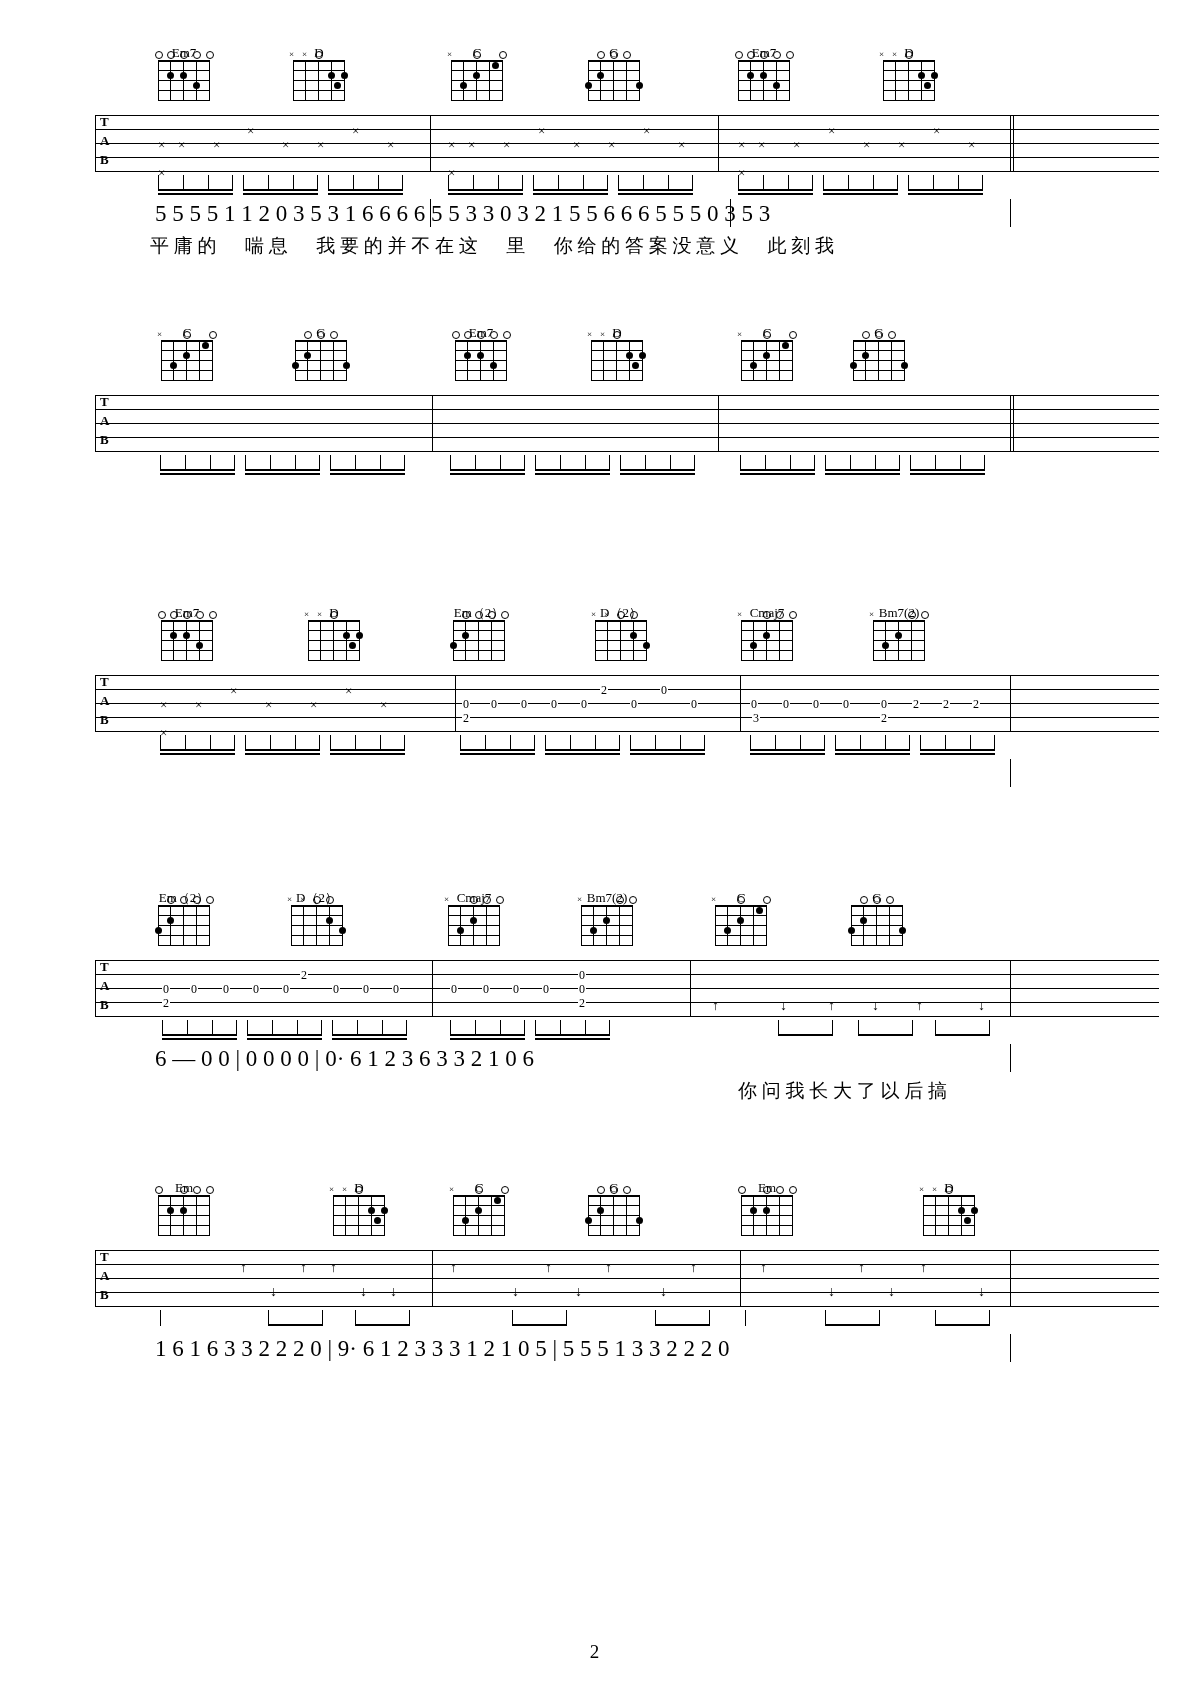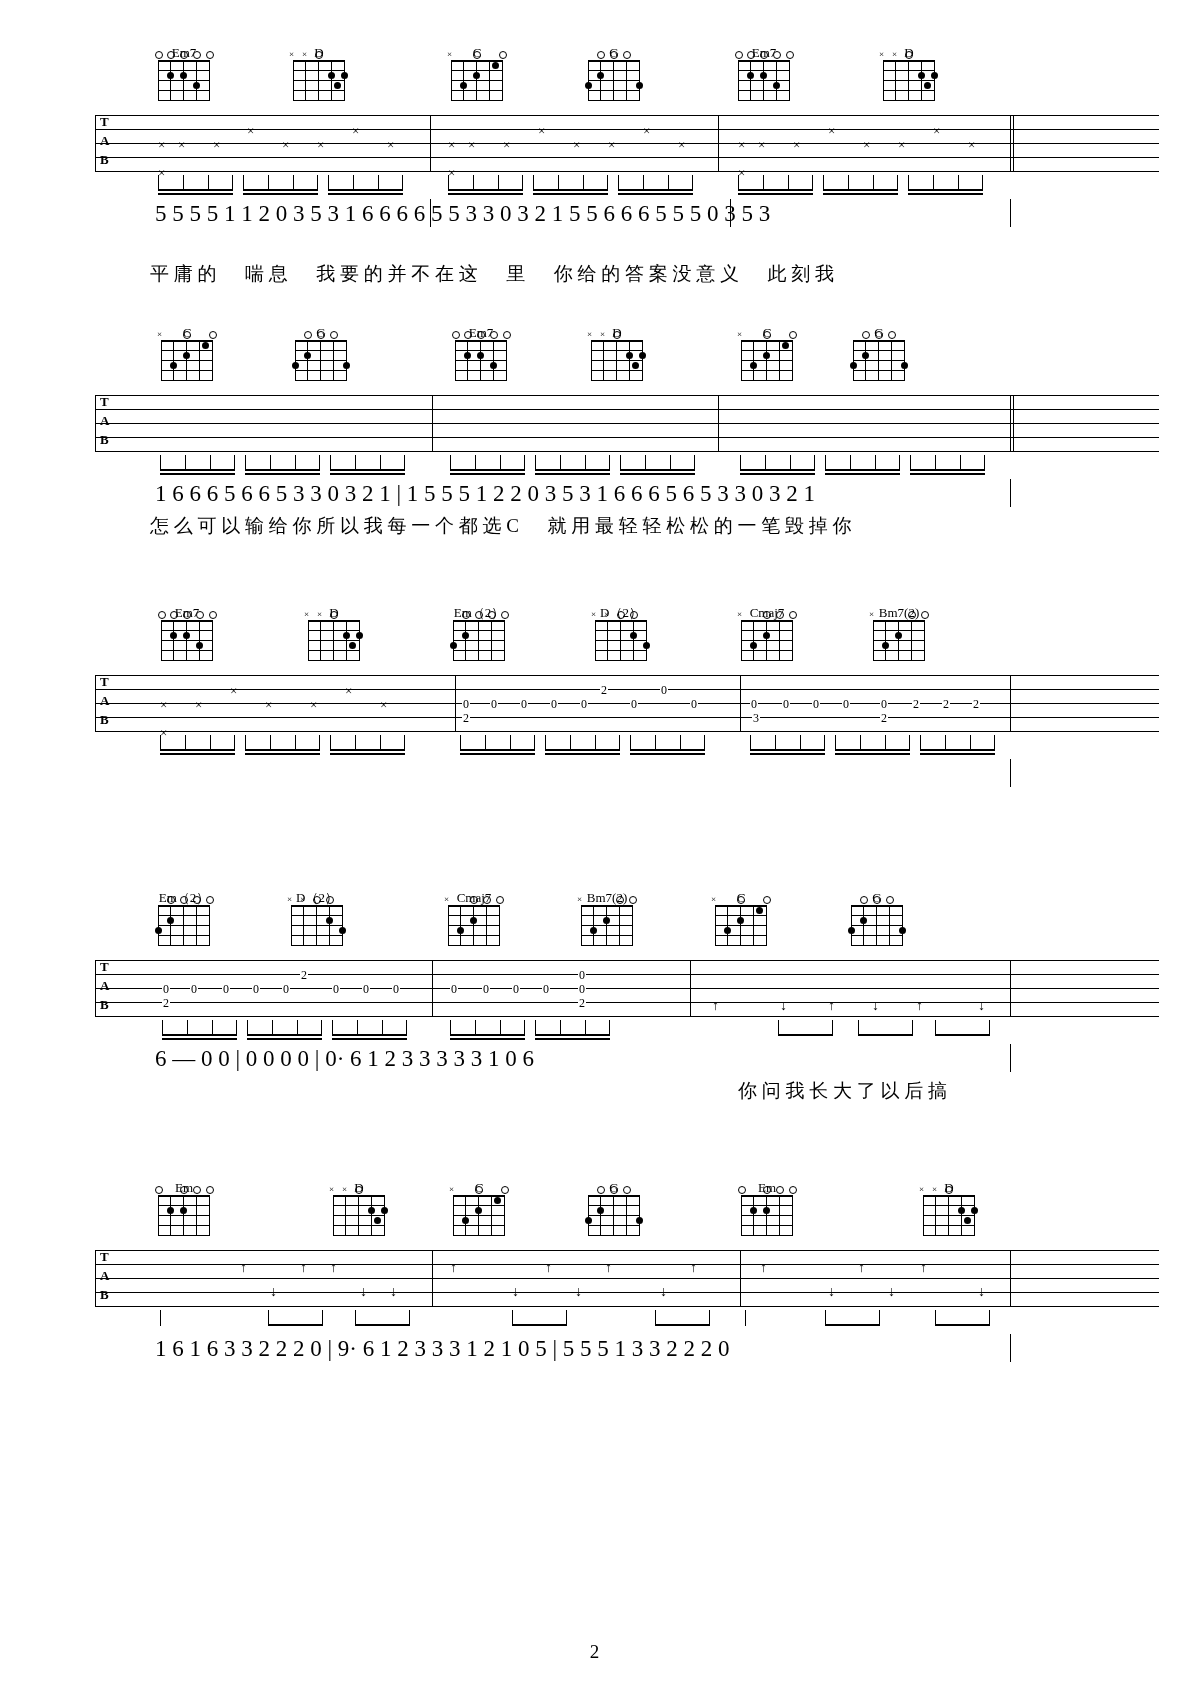--- a/index.html
+++ b/index.html
@@ -288,7 +288,7 @@
 
     <div class="notes" style="height:64px;">
       <div class="nrow" style="left:155px;top:0;">5 5 5 5 1 1  2    0 3 5 3   1 6 6 6 6 5 5 3 3    0 3 2 1   5 5  6 6 6 5 5 5    0 3 5 3</div>
-      <div class="lrow" style="left:150px;top:32px;margin-top:28px;">平 庸 的 　 喘 息 　 我 要 的 并 不 在 这 　 里 　 你 给 的 答 案 没 意 义 　 此 刻 我</div>
+      <div class="lrow" style="left:150px;top:32px;">平 庸 的 　 喘 息 　 我 要 的 并 不 在 这 　 里 　 你 给 的 答 案 没 意 义 　 此 刻 我</div>
       <div class="bar" style="left:730px;top:-2px;height:28px;"></div>
       <div class="bar" style="left:1010px;top:-2px;height:28px;"></div>
       <div class="bar" style="left:430px;top:-2px;height:28px;"></div>

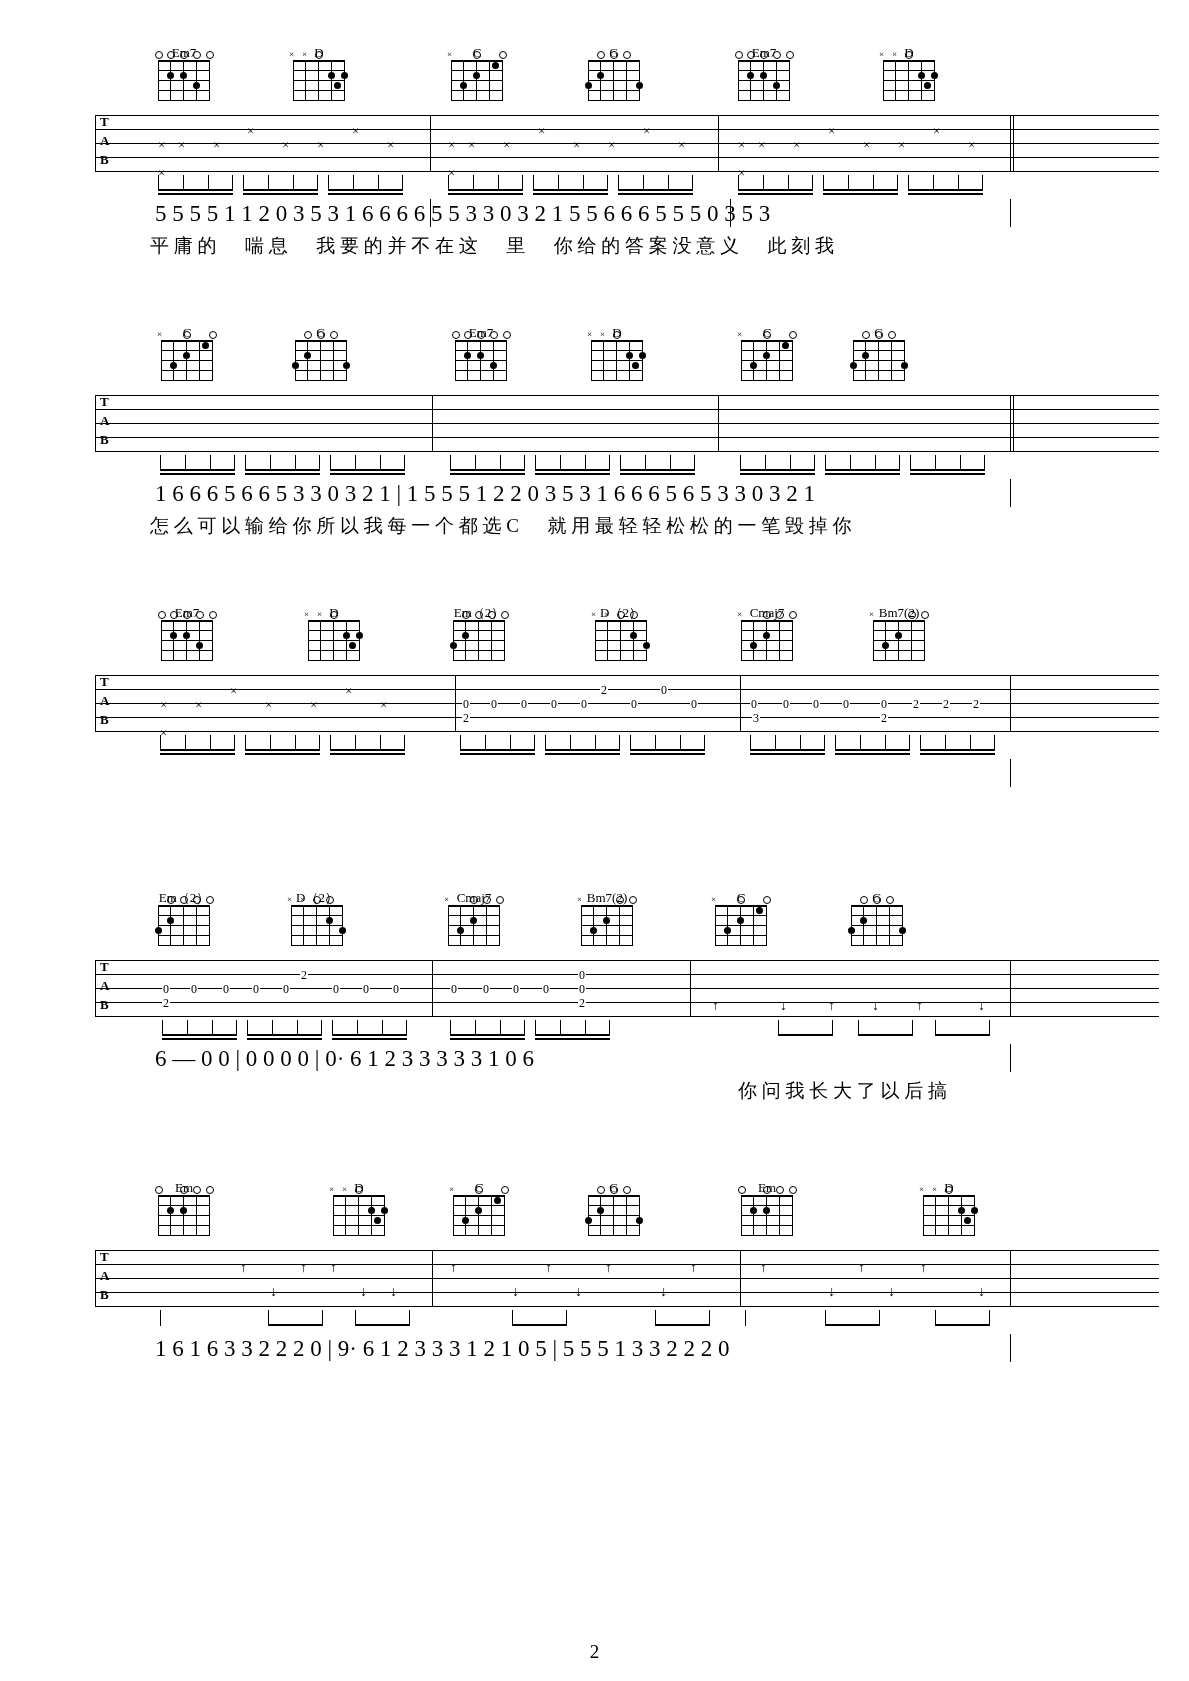--- a/index.html
+++ b/index.html
@@ -499,11 +499,6 @@
       <div class="stem" style="left:984px;top:60px;height:16px;"></div>
     </div>
 
-    <div class="notes" style="height:64px;">
-      <div class="nrow" style="left:155px;top:0;">1 6 6 6 5  6 6 5 3 3 0 3 2 1 | 1 5 5 5 1 2 2    0 3 5 3   1 6 6 6 5  6 5 3 3 0 3 2 1</div>
-      <div class="lrow" style="left:150px;top:32px;">怎 么 可 以 输 给 你 所 以 我 每 一 个 都 选 C 　 就 用 最 轻 轻 松 松 的 一 笔 毁 掉 你</div>
-      <div class="bar" style="left:1010px;top:-2px;height:28px;"></div>
-    </div>
   </div>
 
   <div class="system" style="position:absolute;left:0;top:605px;width:1189px;">

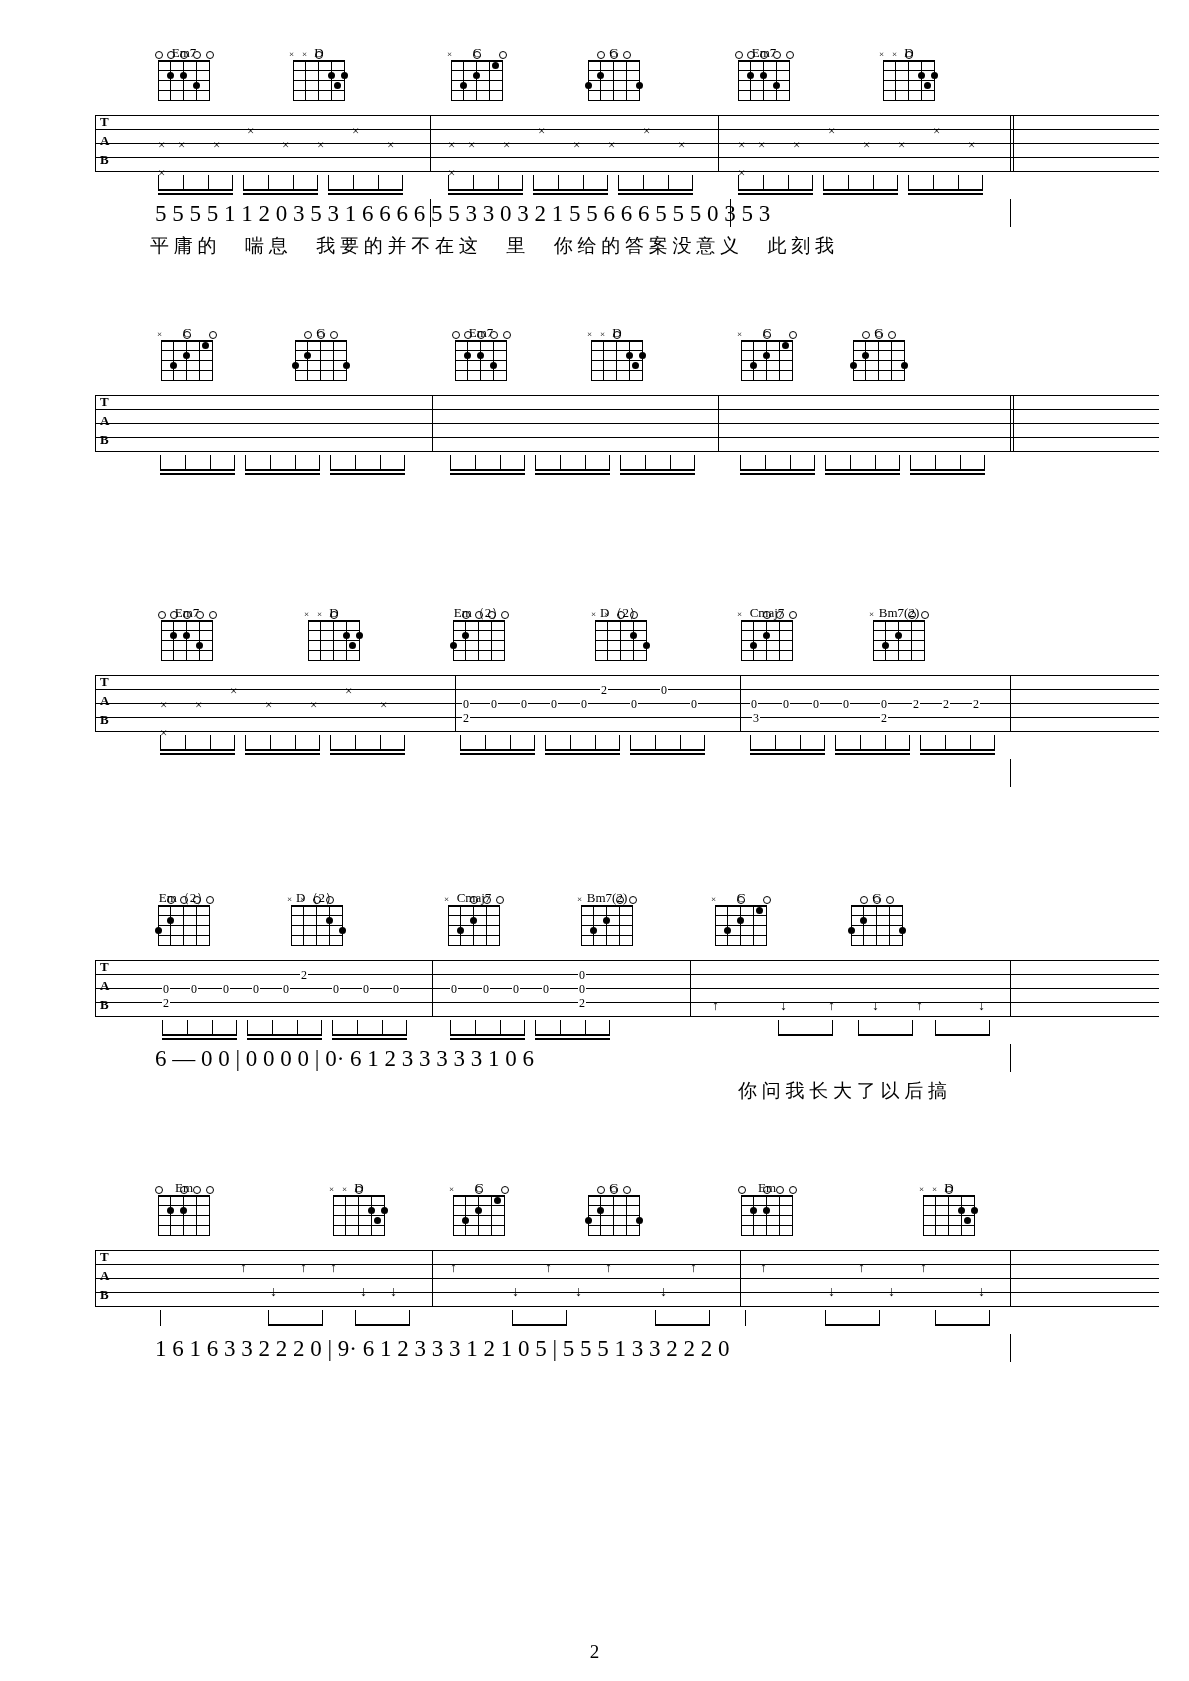--- a/index.html
+++ b/index.html
@@ -945,7 +945,7 @@
     </div>
 
     <div class="notes" style="height:64px;">
-      <div class="nrow" style="left:155px;top:0;">6  —  0   0   | 0   0   0   0   | 0· 6 1 2  3 3 3   3 3 1 0 6</div>
+      <div class="nrow" style="left:155px;top:0;">6  —  0   0   | 0   0   0   0   | 0· 6 1 2  3 6 3   3 2 1 0 6</div>
       <div class="lrow" style="left:738px;top:32px;">你 问 我 长 大 了 以 后 搞</div>
       <div class="bar" style="left:1010px;top:-2px;height:28px;"></div>
     </div>

